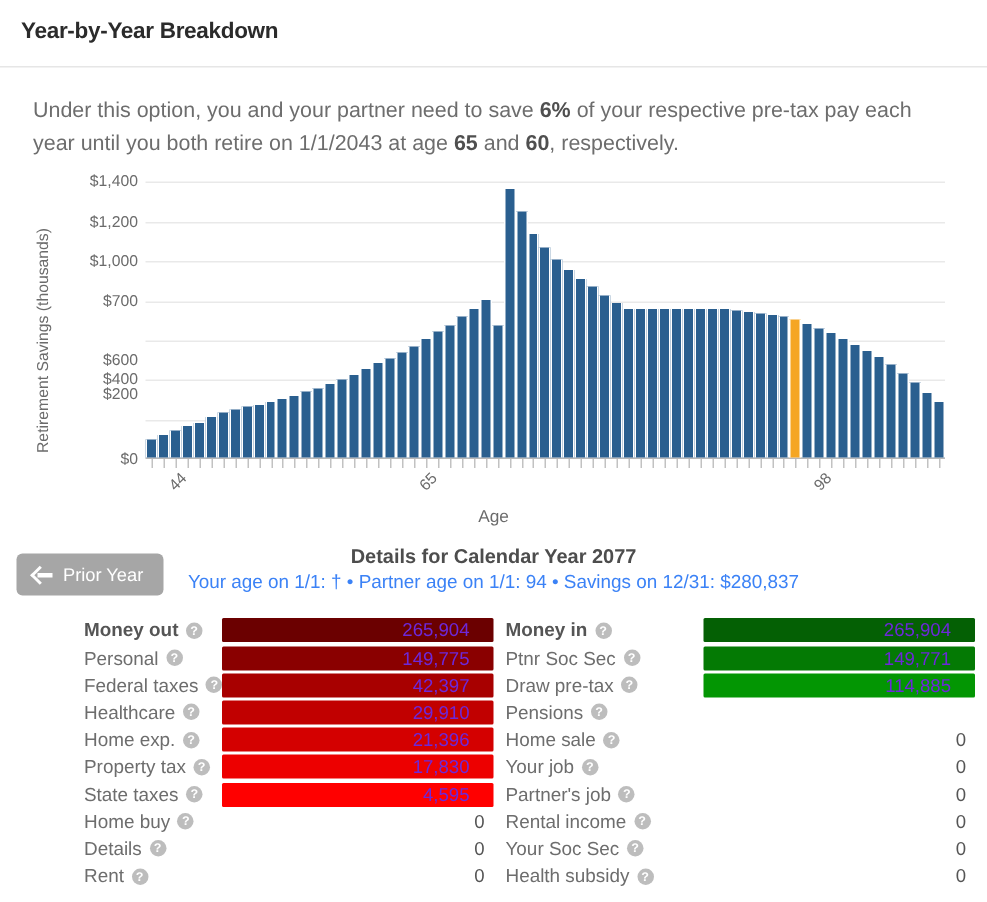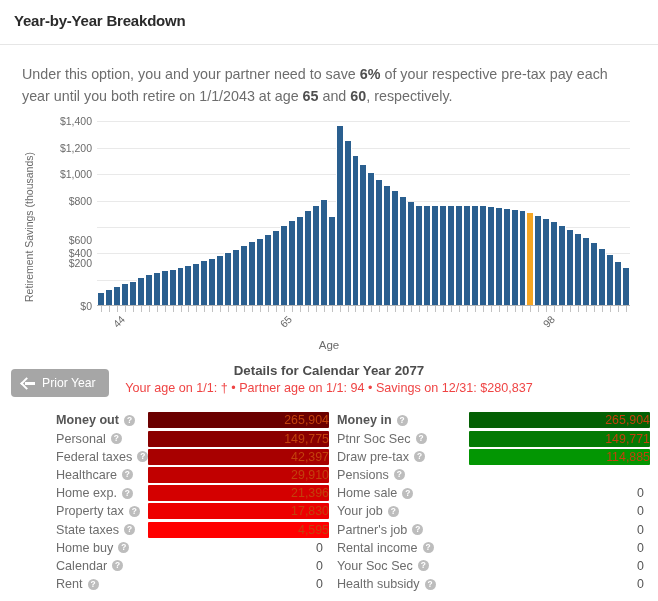--- a/index.html
+++ b/index.html
@@ -286,7 +286,7 @@
         <div class="y-label" style="top: 0px;">$1,400</div>
         <div class="y-label" style="top: 26.4286px;">$1,200</div>
         <div class="y-label" style="top: 52.8571px;">$1,000</div>
-        <div class="y-label" style="top: 79.2857px;">$800</div>
+        <div class="y-label" style="top: 79.2857px;">$700</div>
         <div class="y-label" style="top: 119px;">$600</div>
         <div class="y-label" style="top: 132.143px;">$400</div>
         <div class="y-label" style="top: 142px;">$200</div>

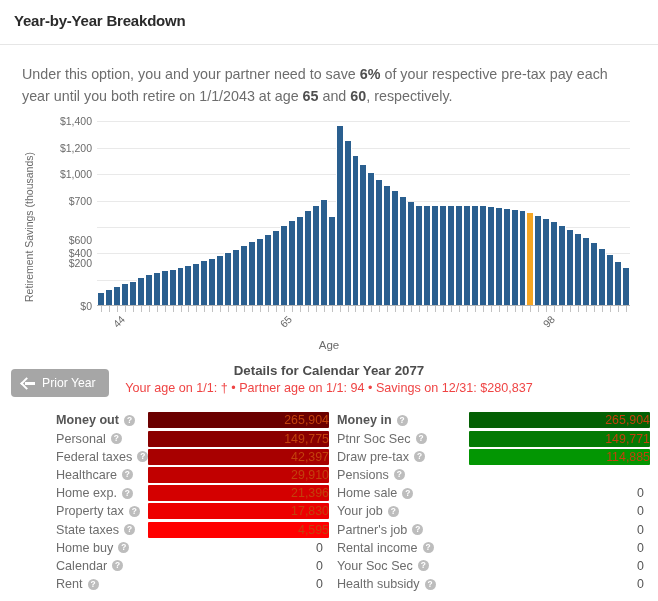--- a/index.html
+++ b/index.html
@@ -202,7 +202,7 @@
     font-size: 13.3px; font-weight: bold; color: #4d4d4d;
     margin-bottom: 3px;
   }
-  .details-sub { font-size: 12.6px; color: #ef4444; }
+  .details-sub { font-size: 12.6px; color: #3b82f6; }
 
   
   .tables {

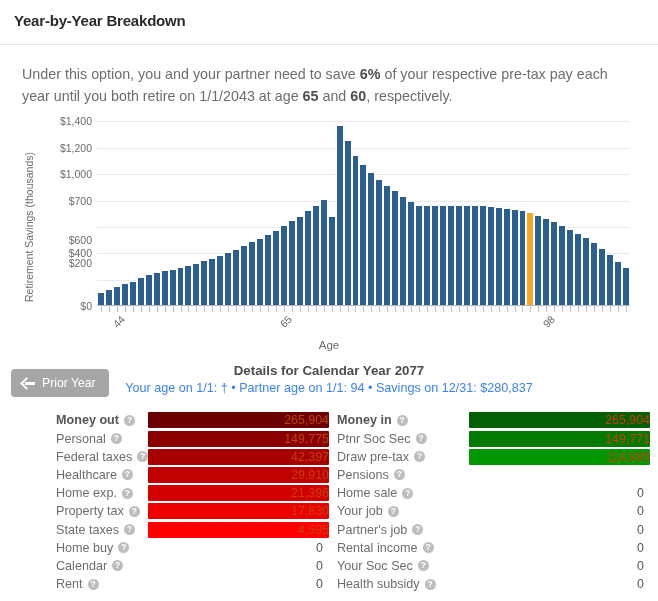--- a/index.html
+++ b/index.html
@@ -257,11 +257,11 @@
   }
   .tval {
     position: absolute;
-    right: 0; top: 0;
+    right: 16px; top: 0;
     height: 16px;
     line-height: 16px;
     font-size: 12.4px;
-    color: #c2410c;
+    color: #6d28d9;
     white-space: nowrap;
   }
   .tval.zero { color: #555; right: 6px; }

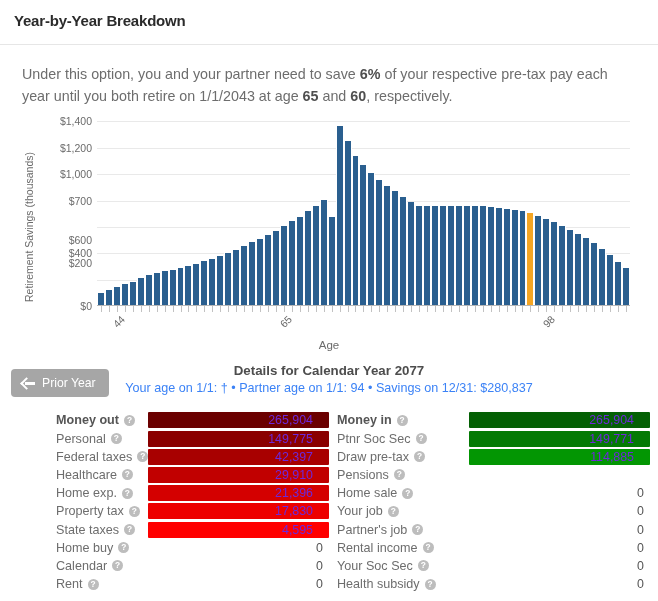--- a/index.html
+++ b/index.html
@@ -544,7 +544,7 @@
         </div>
         <div class="trow">
           <div class="tlabel">
-            <span>Calendar</span>
+            <span>Details</span>
             <span class="help-icon">?</span>
           </div>
           <div class="tvalcell">

